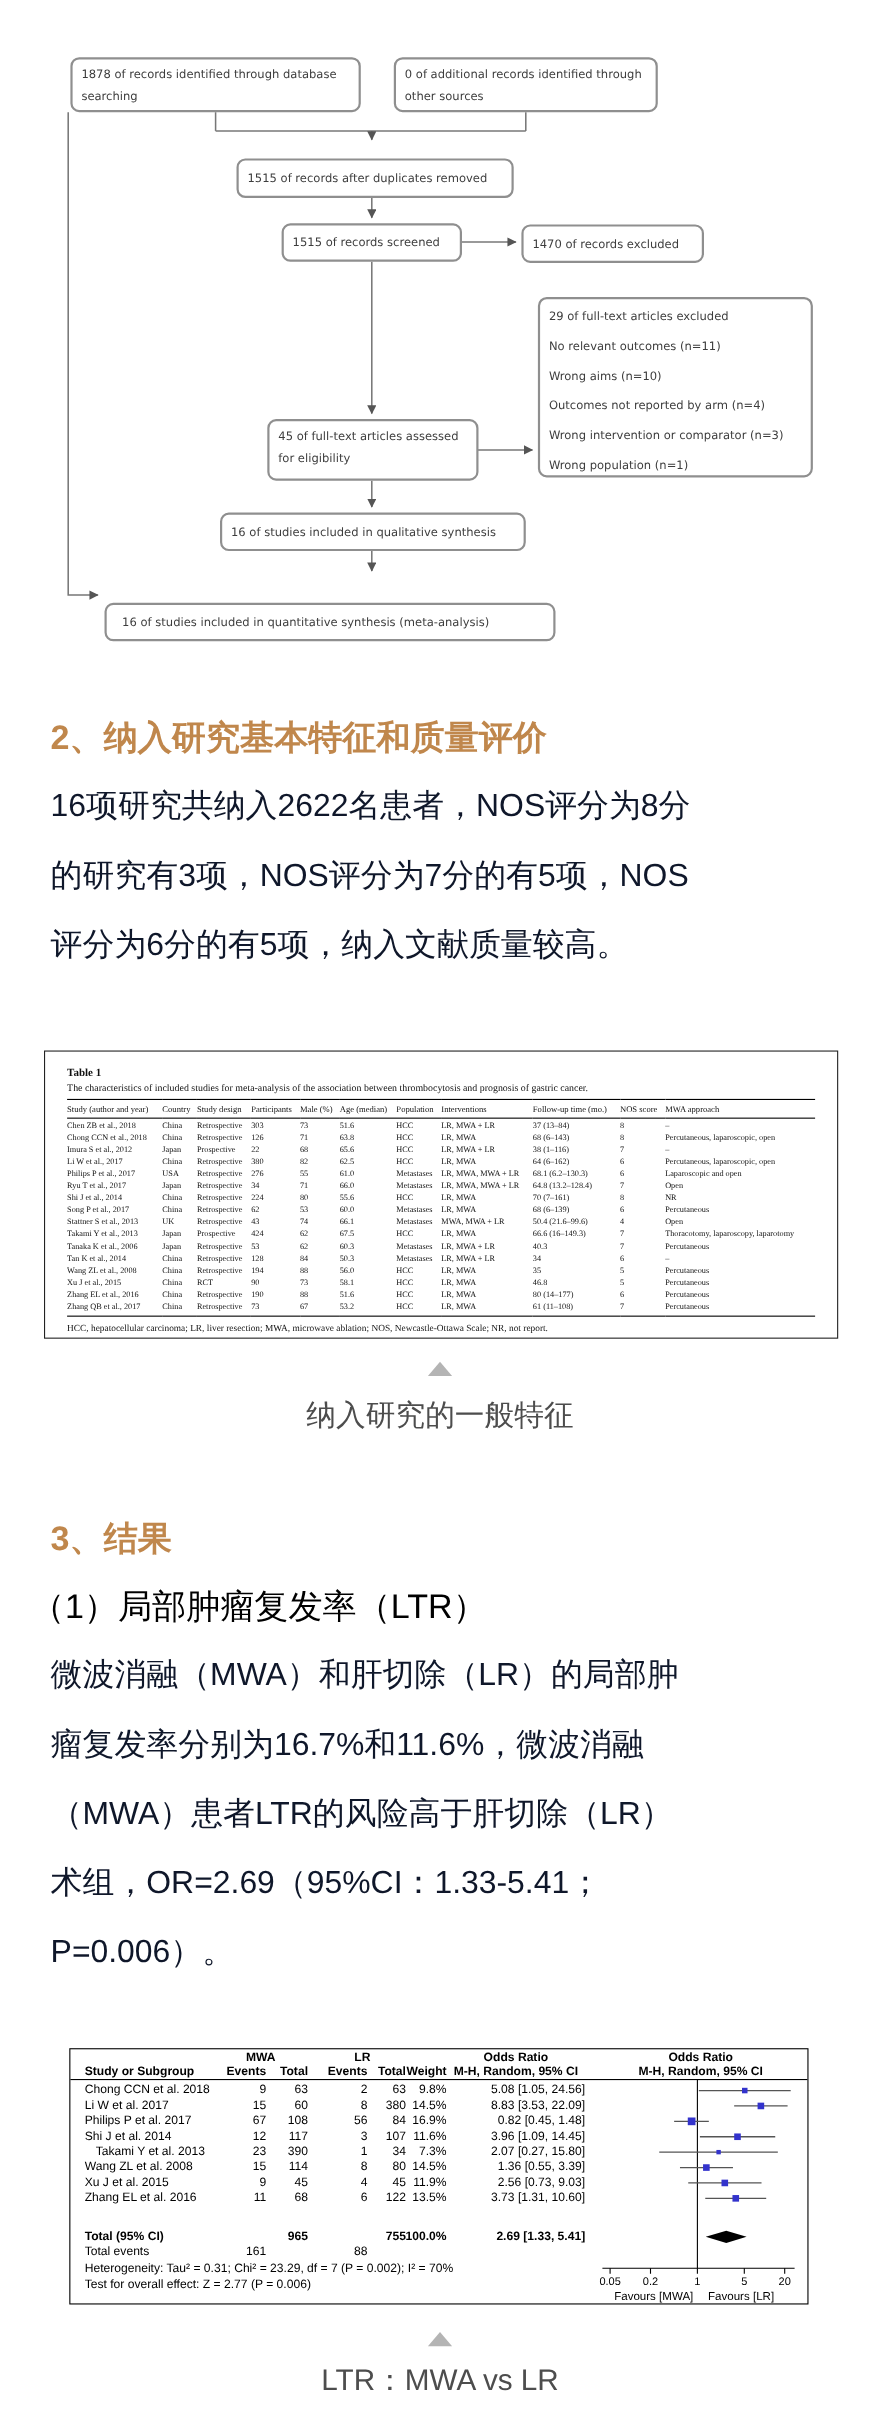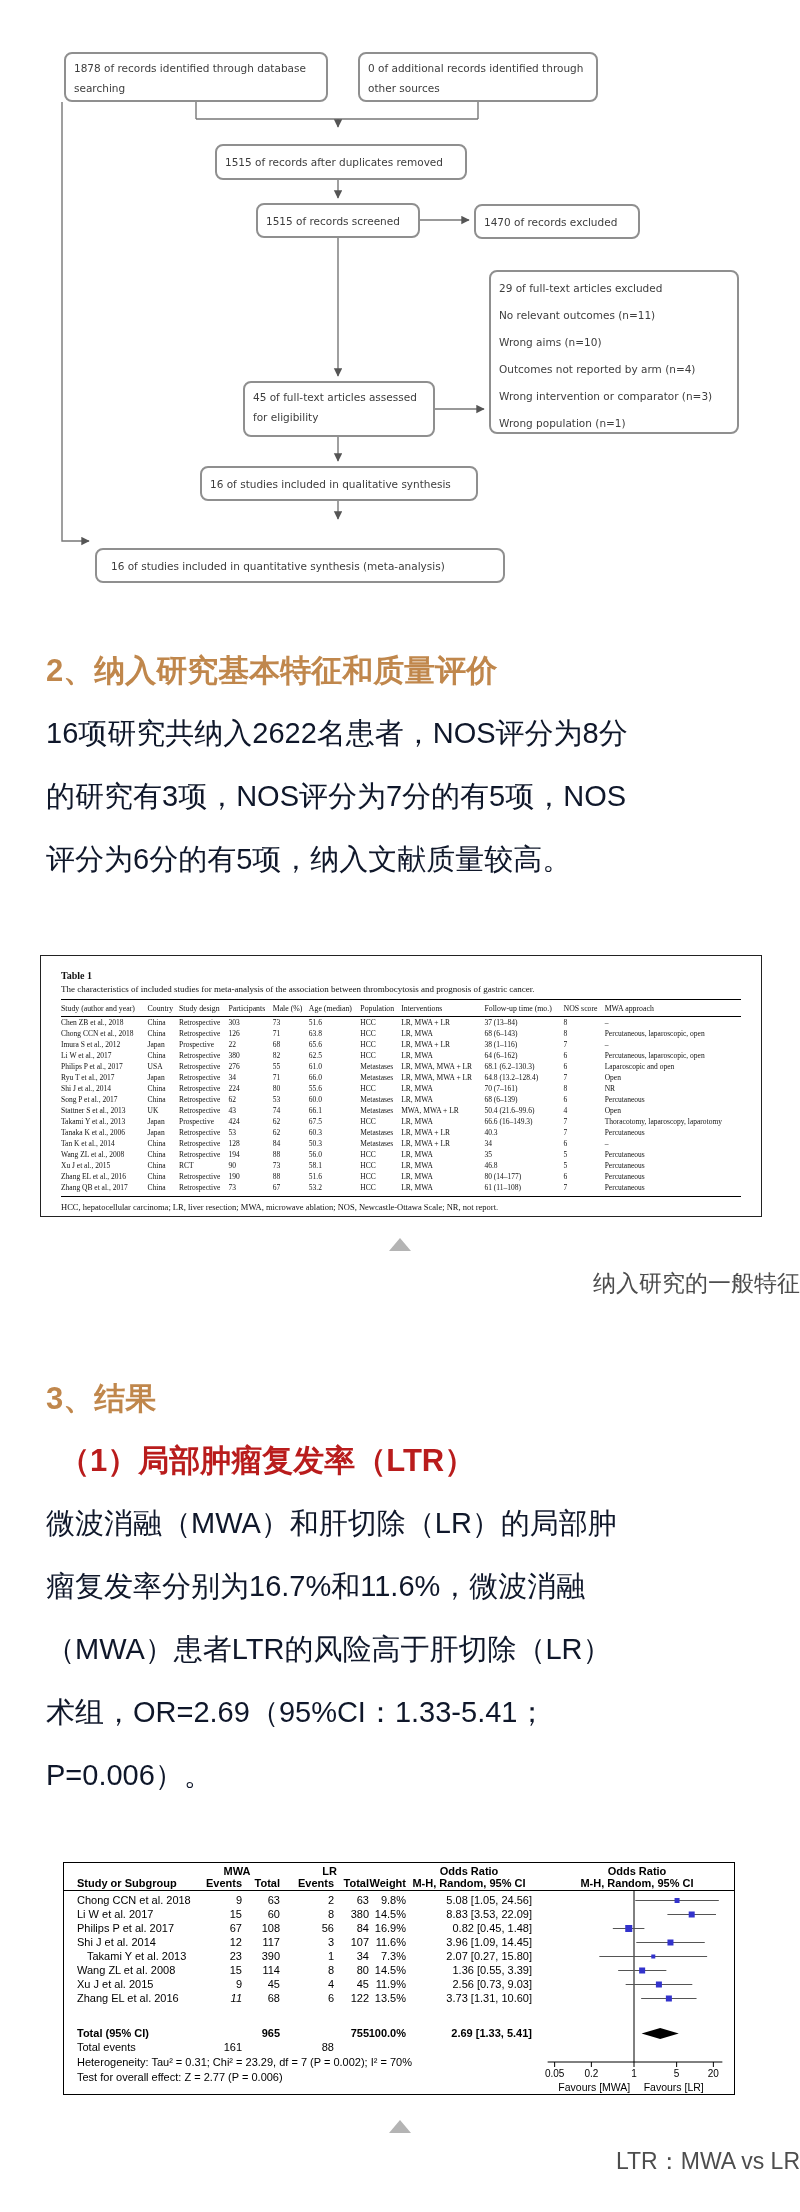--- a/index.html
+++ b/index.html
@@ -38,7 +38,7 @@
   .collapse-arrow{position:absolute;left:50%;transform:translateX(-50%);width:0;height:0;
                   border-left:11px solid transparent;border-right:11px solid transparent;
                   border-bottom:13px solid #b4b4b4;}
-  .fig-caption{position:absolute;left:0;width:100%;text-align:right;font-size:23px;color:#4d4d4d;}
+  .fig-caption{position:absolute;left:0;width:100%;text-align:center;font-size:27px;color:#4d4d4d;}
 
   
   .forest{position:absolute;left:63px;top:1862px;width:672px;height:233px;box-sizing:border-box;

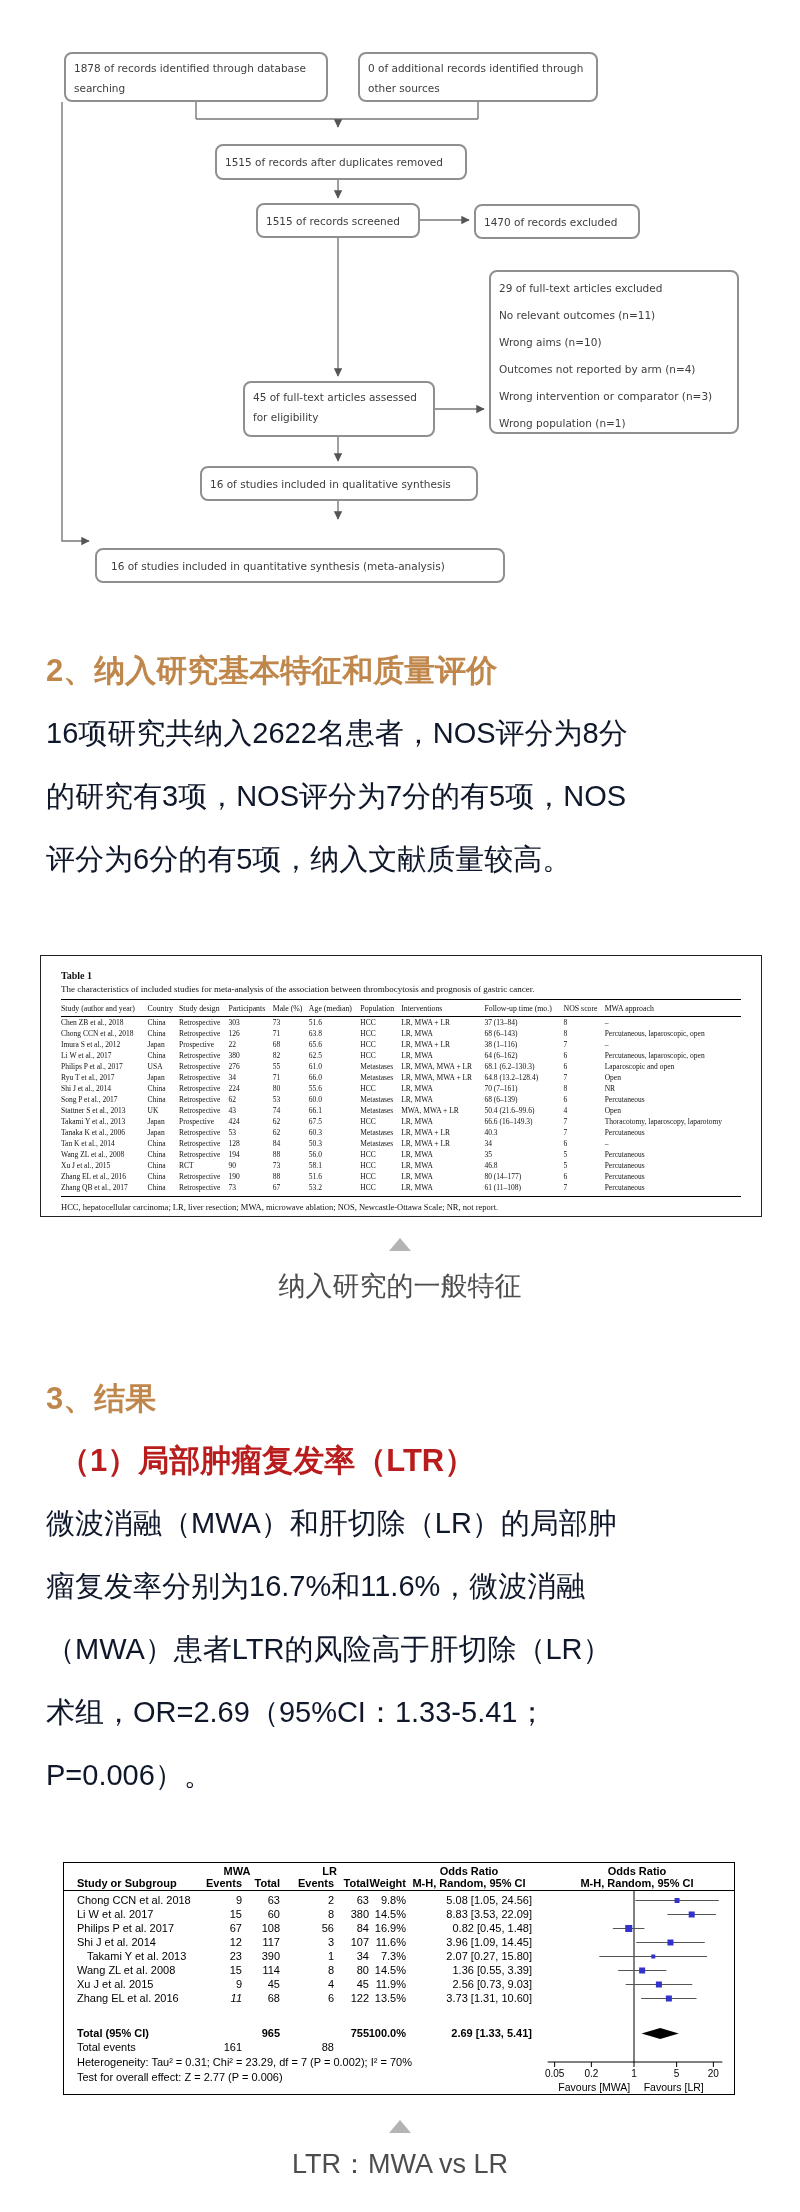--- a/index.html
+++ b/index.html
@@ -16,7 +16,7 @@
 
   
   .gold-heading{position:absolute;left:46px;font-size:31px;font-weight:bold;color:#c0874c;}
-  .black-heading{position:absolute;left:59px;font-size:31px;font-weight:bold;color:#b91c1c;}
+  .black-heading{position:absolute;left:28px;font-size:31px;font-weight:normal;color:#000000;}
   .cjk-para{position:absolute;left:46px;width:720px;font-size:29px;line-height:63px;
             color:#0f172a;white-space:pre-line;}
 

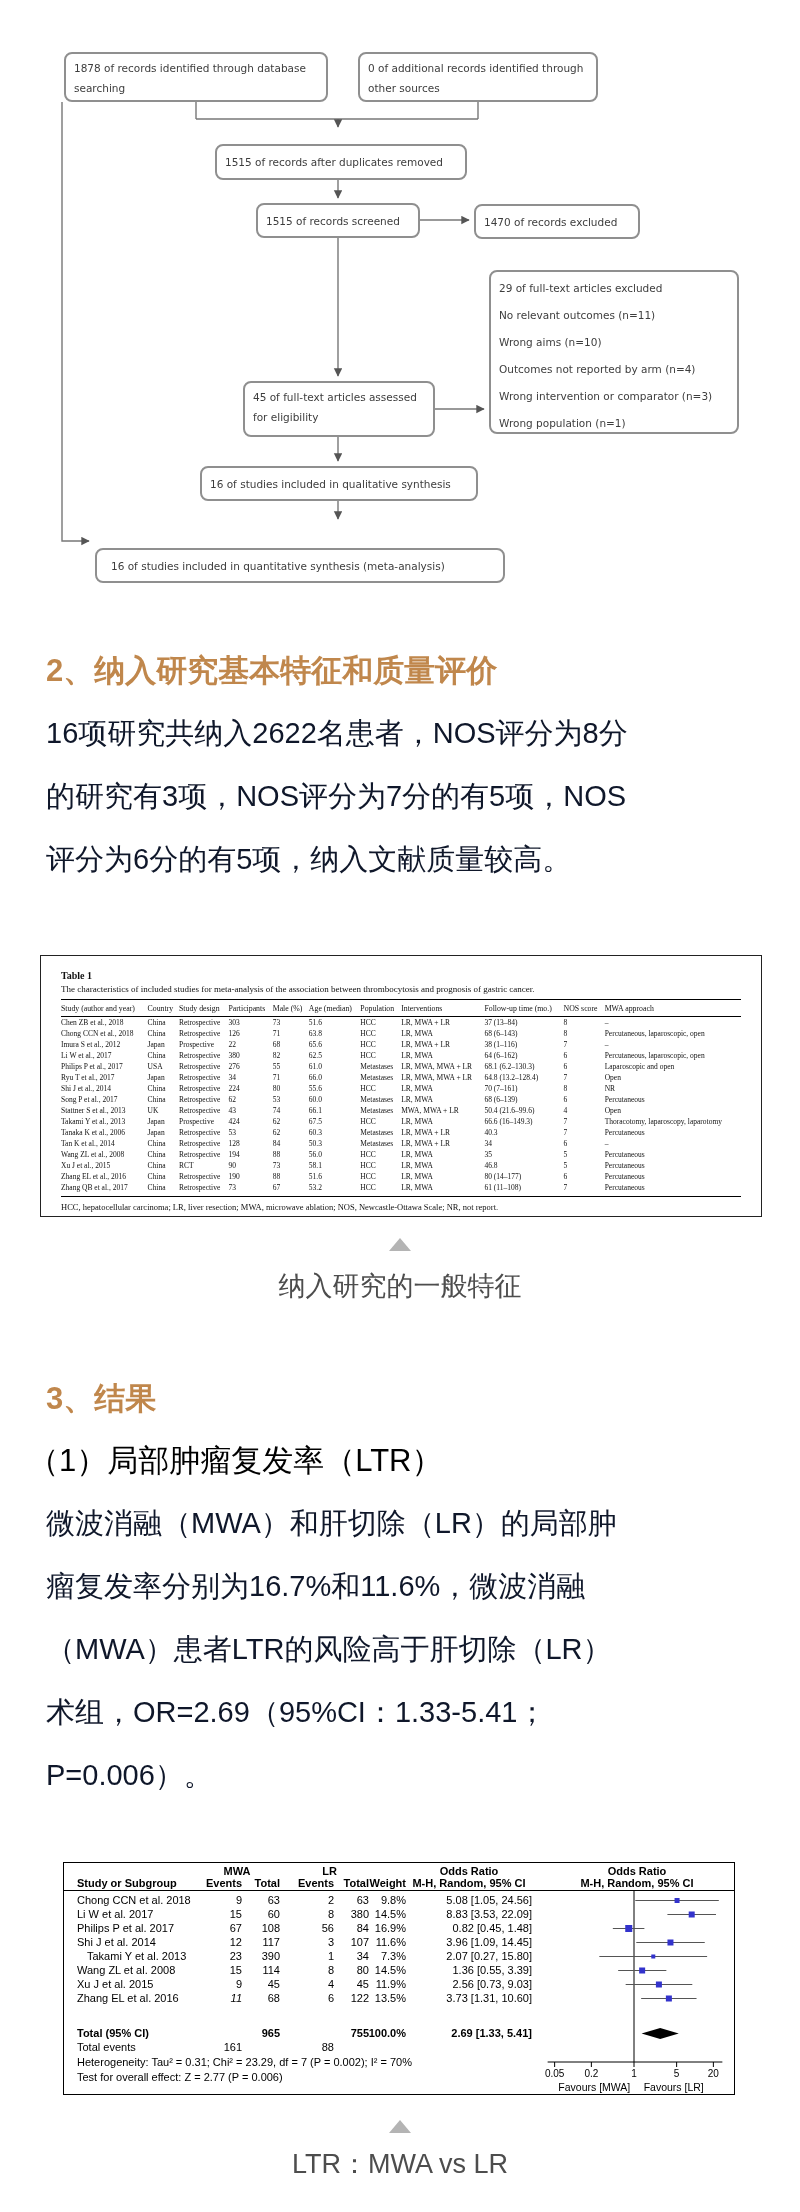--- a/index.html
+++ b/index.html
@@ -449,7 +449,7 @@
         </div>
         <div class="frow" style="top: 129px;">
           <span class="fcell" style="left: 13px;">Zhang EL et al. 2016</span>
-          <span class="fcell num" style="left: 130px; width: 48px; font-style: italic;">11</span>
+          <span class="fcell num" style="left: 130px; width: 48px;">11</span>
           <span class="fcell num" style="left: 180px; width: 36px;">68</span>
           <span class="fcell num" style="left: 226px; width: 44px;">6</span>
           <span class="fcell num" style="left: 272px; width: 33px;">122</span>

